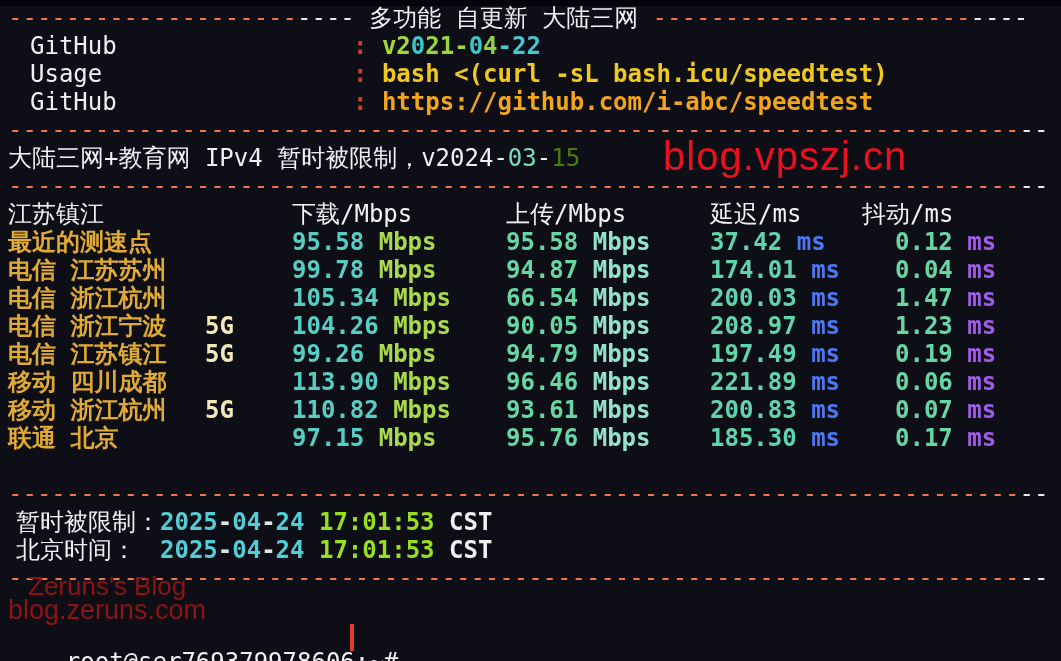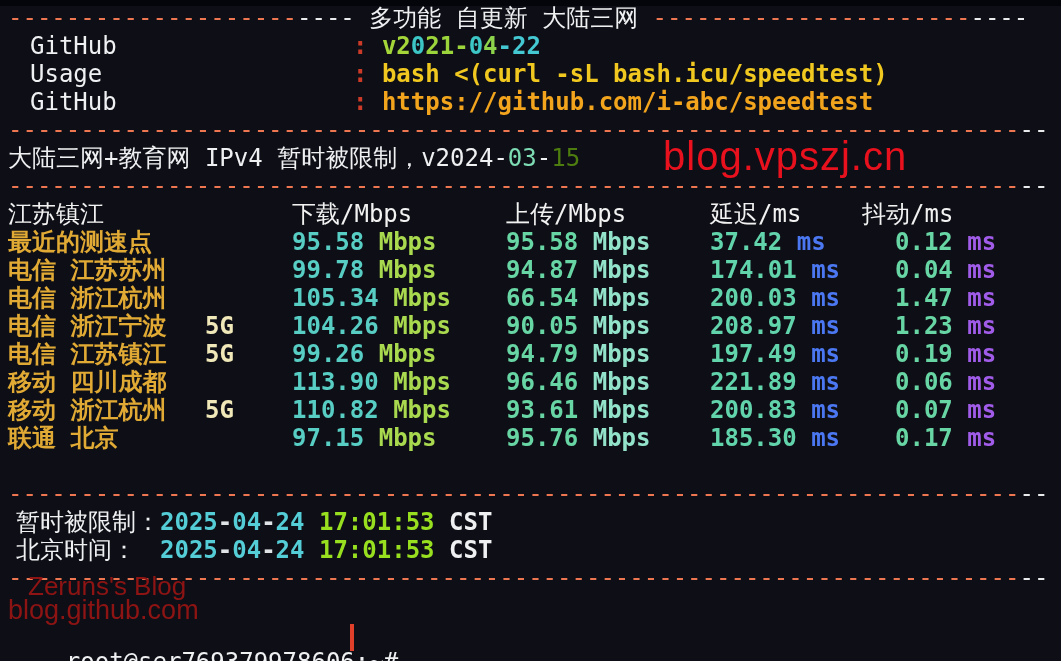--- a/index.html
+++ b/index.html
@@ -88,7 +88,7 @@
   <div class="line" style="top:564px"><span style="color: rgb(238, 119, 82);">----------------------------------------------------------------------</span><span style="color: rgb(232, 234, 236);">--</span></div>
 
   <div class="wm wm-zeruns-name">Zeruns's Blog</div>
-  <div class="wm wm-zeruns-url">blog.github.com</div>
+  <div class="wm wm-zeruns-url">blog.zeruns.com</div>
 
   <div class="line" style="top:620px">
     <span>root@ser769379978606:~#</span>

